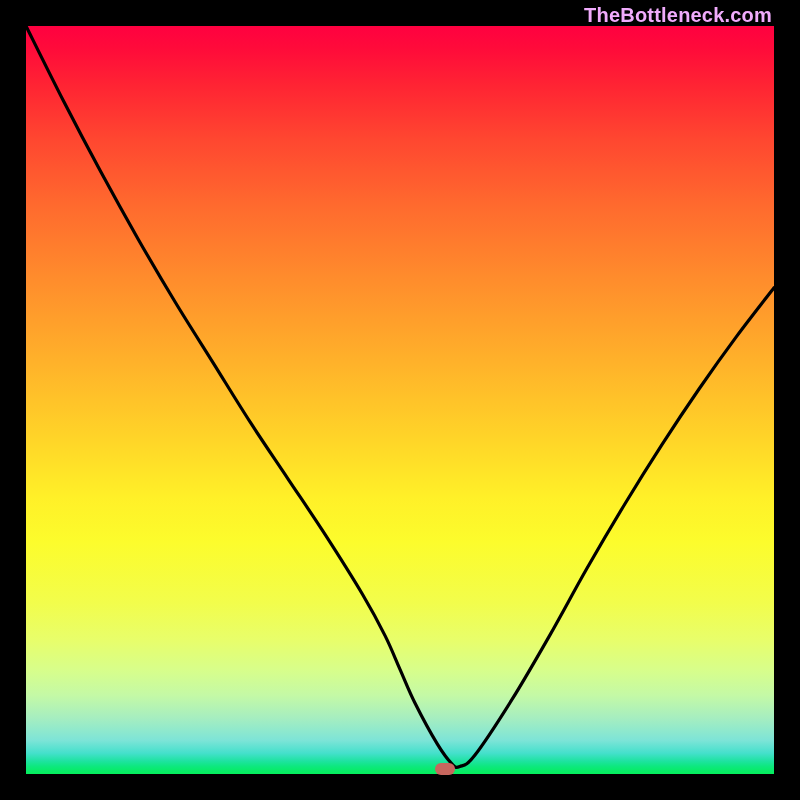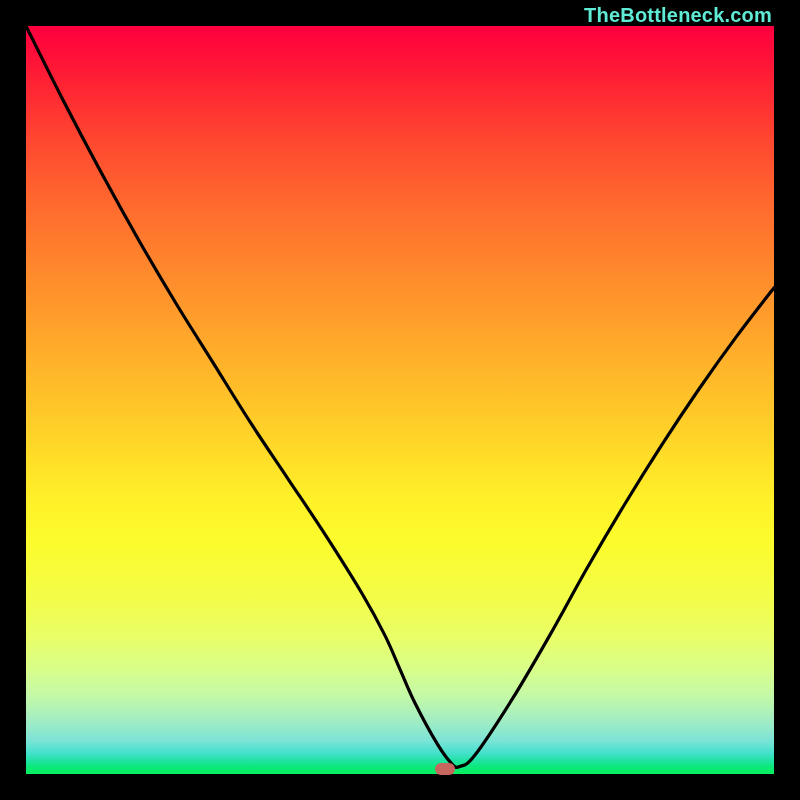--- a/index.html
+++ b/index.html
@@ -49,7 +49,7 @@
     font-family: Arial, Helvetica, sans-serif;
     font-size: 20px;
     font-weight: bold;
-    color: #5eead4;
+    color: #f0abfc;
     letter-spacing: 0.2px;
   }
   svg.curve {

